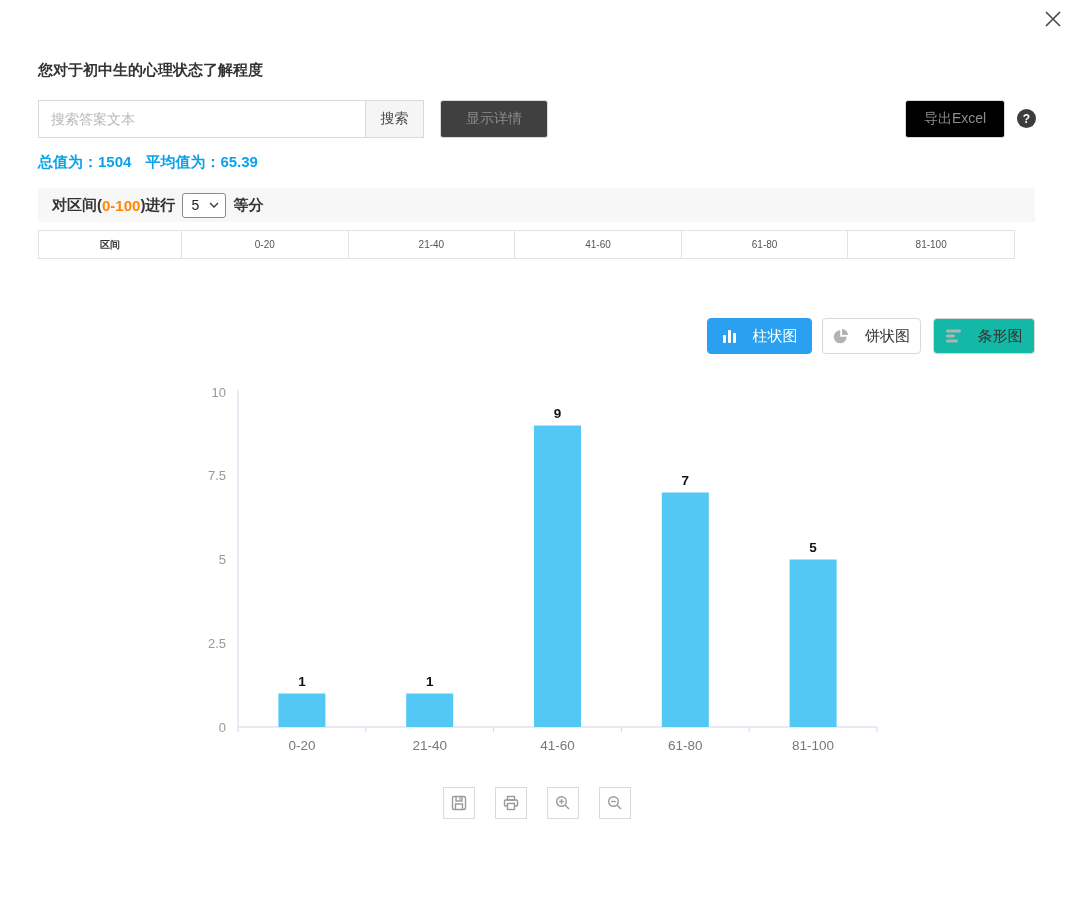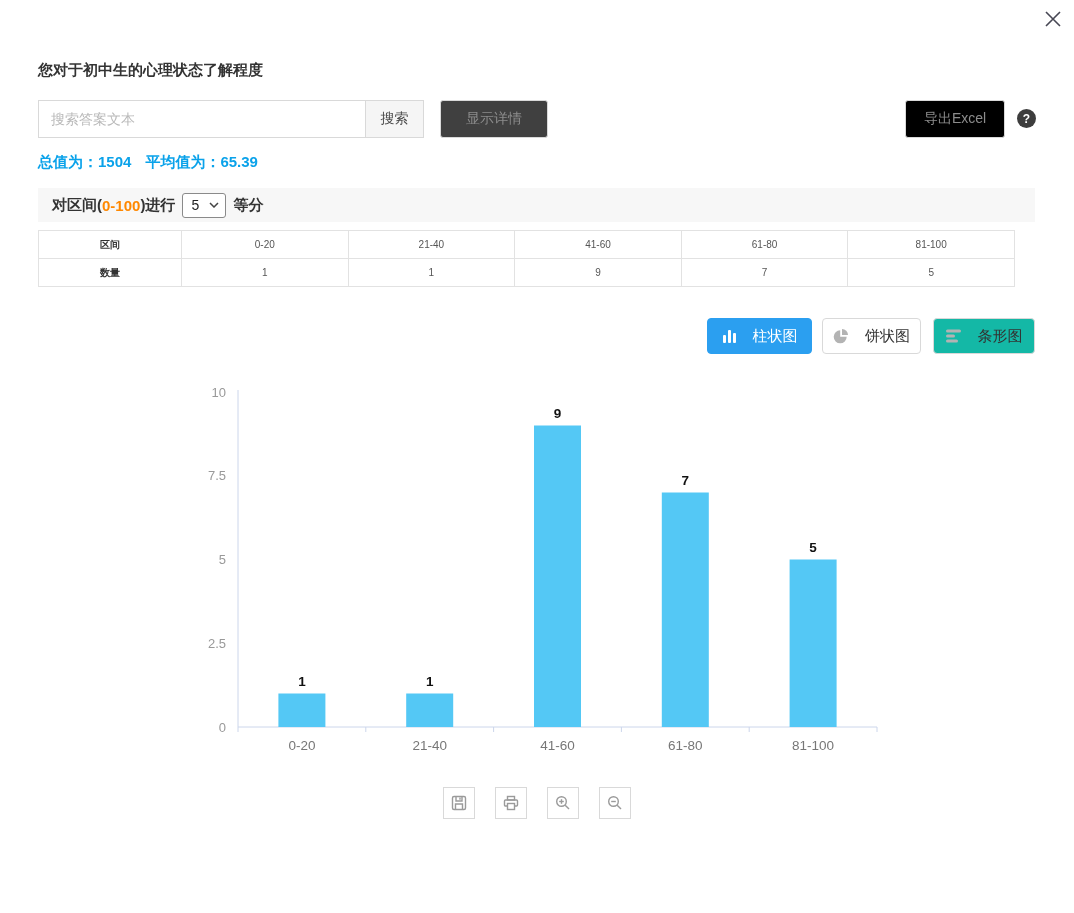--- a/index.html
+++ b/index.html
@@ -109,14 +109,6 @@
           <td>41-60</td>
           <td>61-80</td>
           <td>81-100</td>
-        </tr>
-    <tr id="row-counts">
-      <th>数量</th>
-    <td>1</td>
-          <td>1</td>
-          <td>9</td>
-          <td>7</td>
-          <td>5</td>
         </tr>
   </tbody>
     </table>

